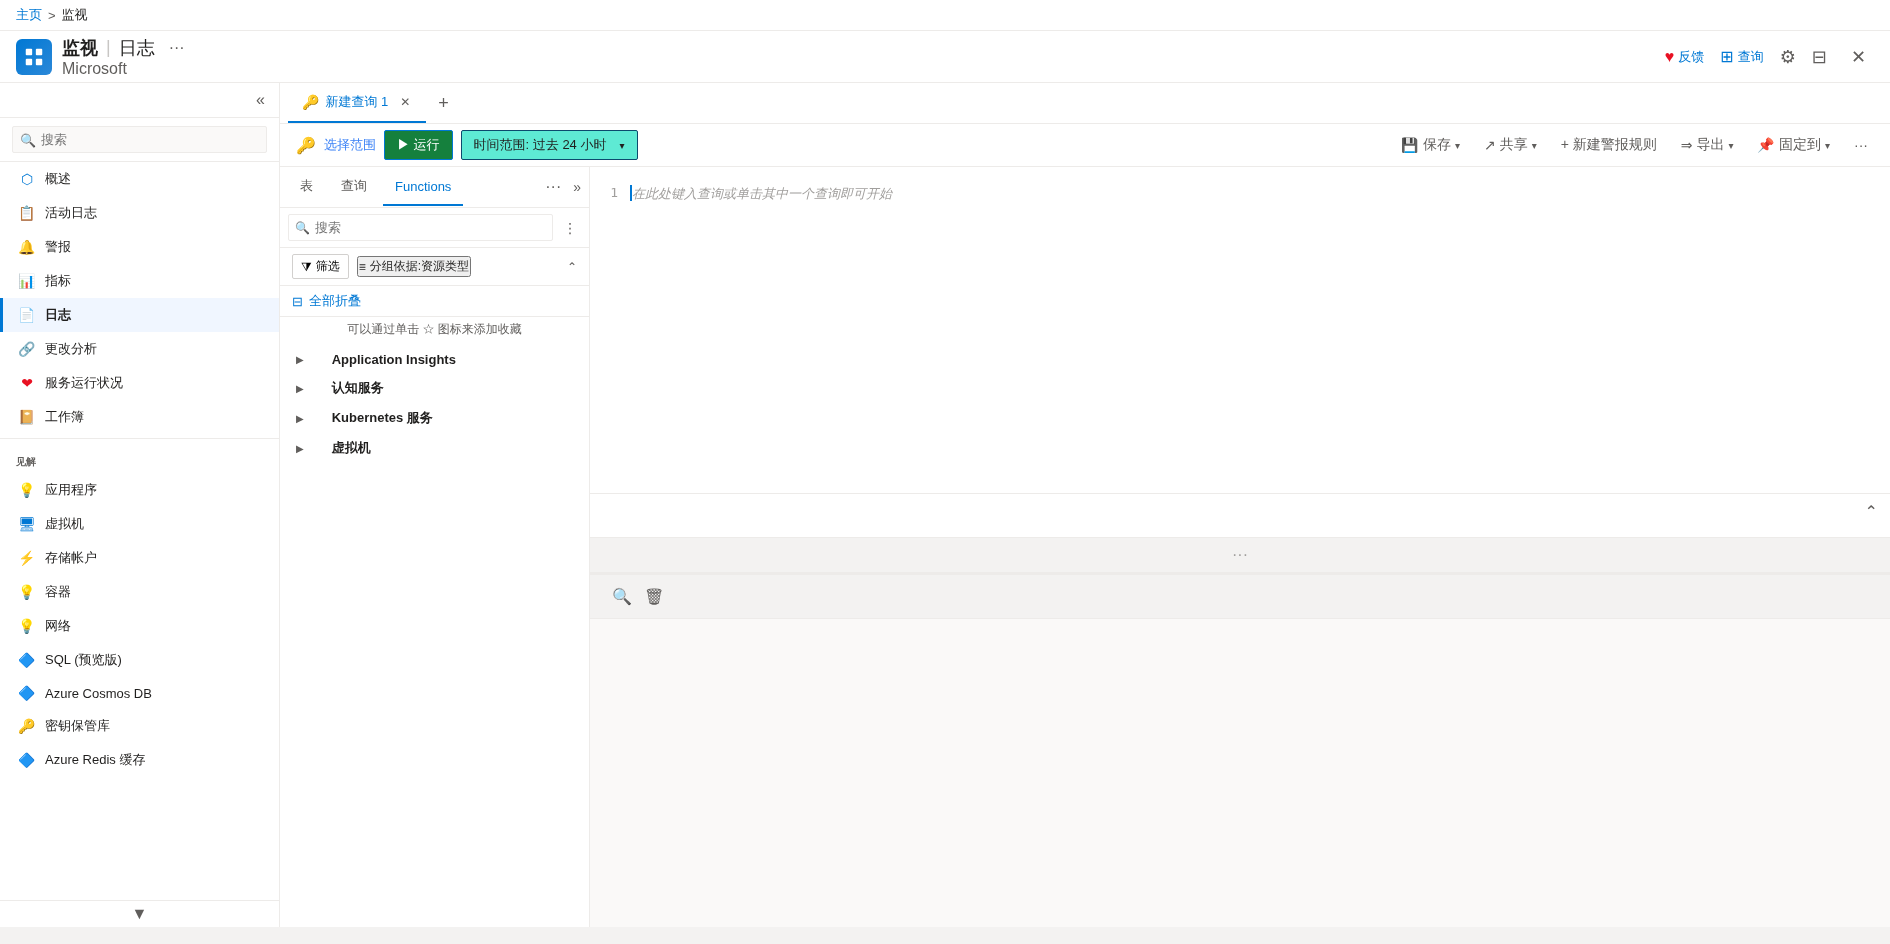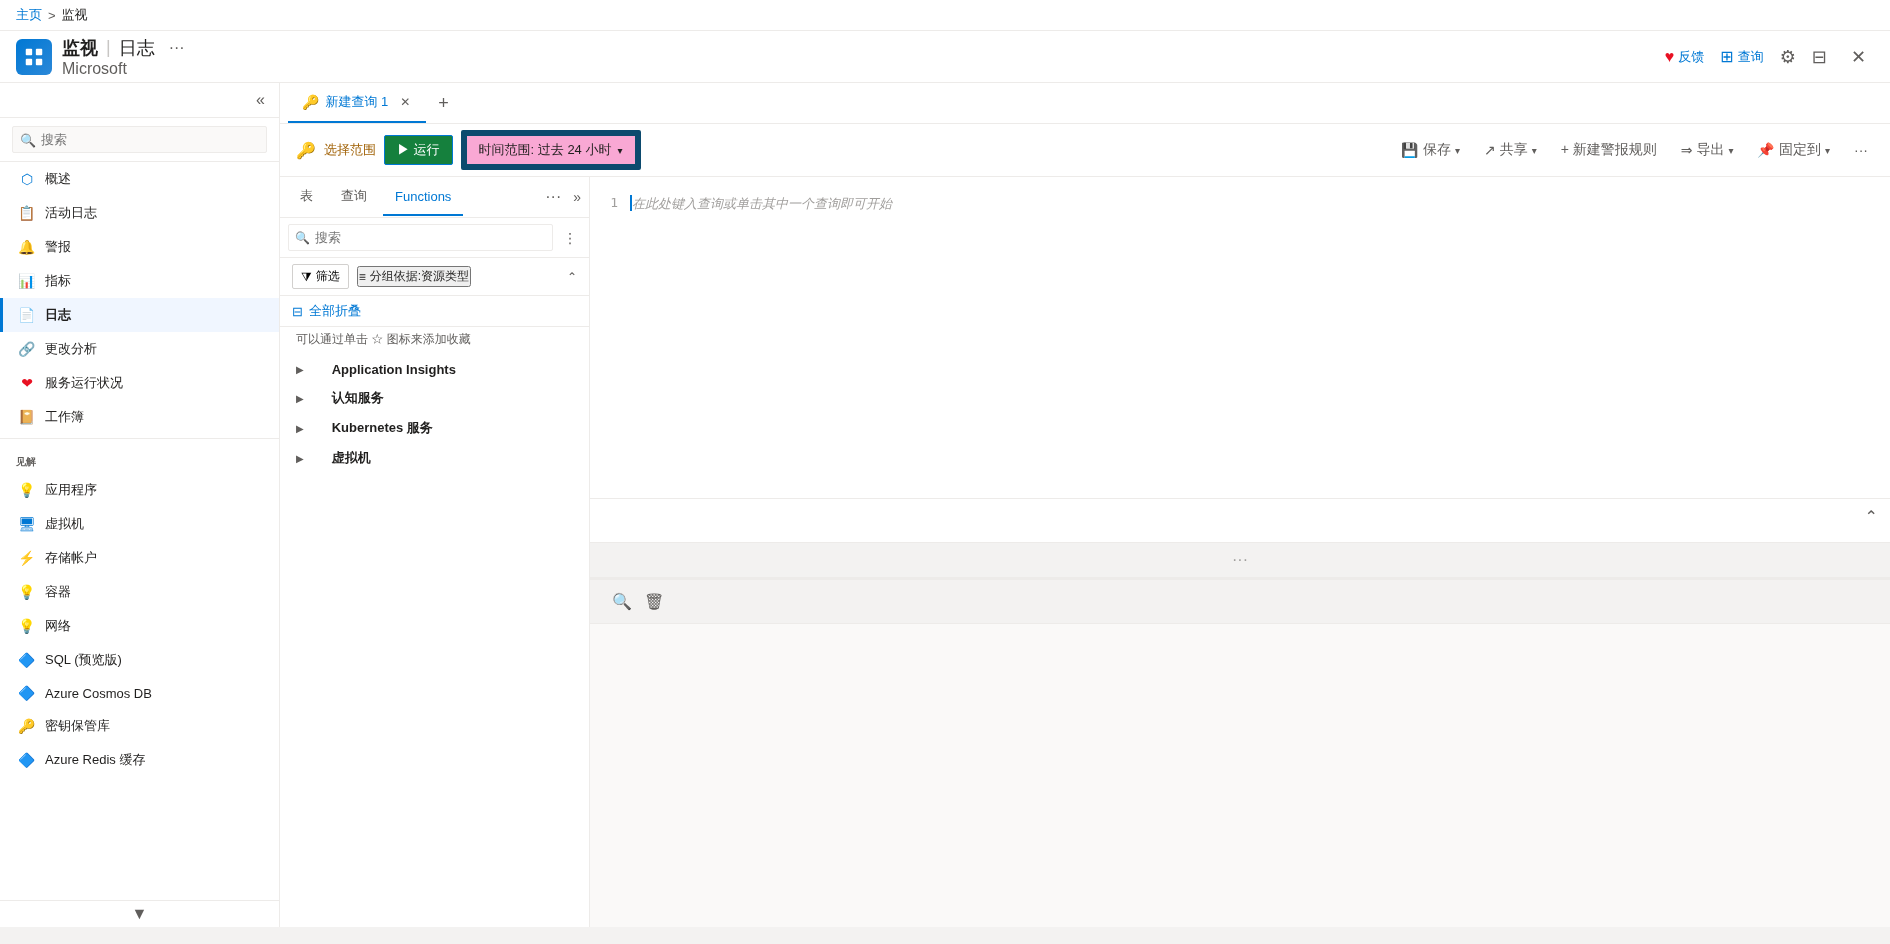--- a/index.html
+++ b/index.html
@@ -101,7 +101,7 @@
       display: flex; align-items: center; gap: 6px;
     }
     .toolbar-btn.primary { background: #15803d; color: #fff; border-color: #0078d4; }
-    .scope-btn { background: none; border: none; cursor: pointer; color: #a16207; font-size: 13px; }
+    .scope-btn { background: none; border: none; cursor: pointer; color: #3b82f6; font-size: 13px; }
     .time-range-btn {
       background: #f9a8d4; border: 6px solid #0c4a6e; border-radius: 2px;
       padding: 5px 12px; cursor: pointer; font-size: 13px; color: #201f1e;

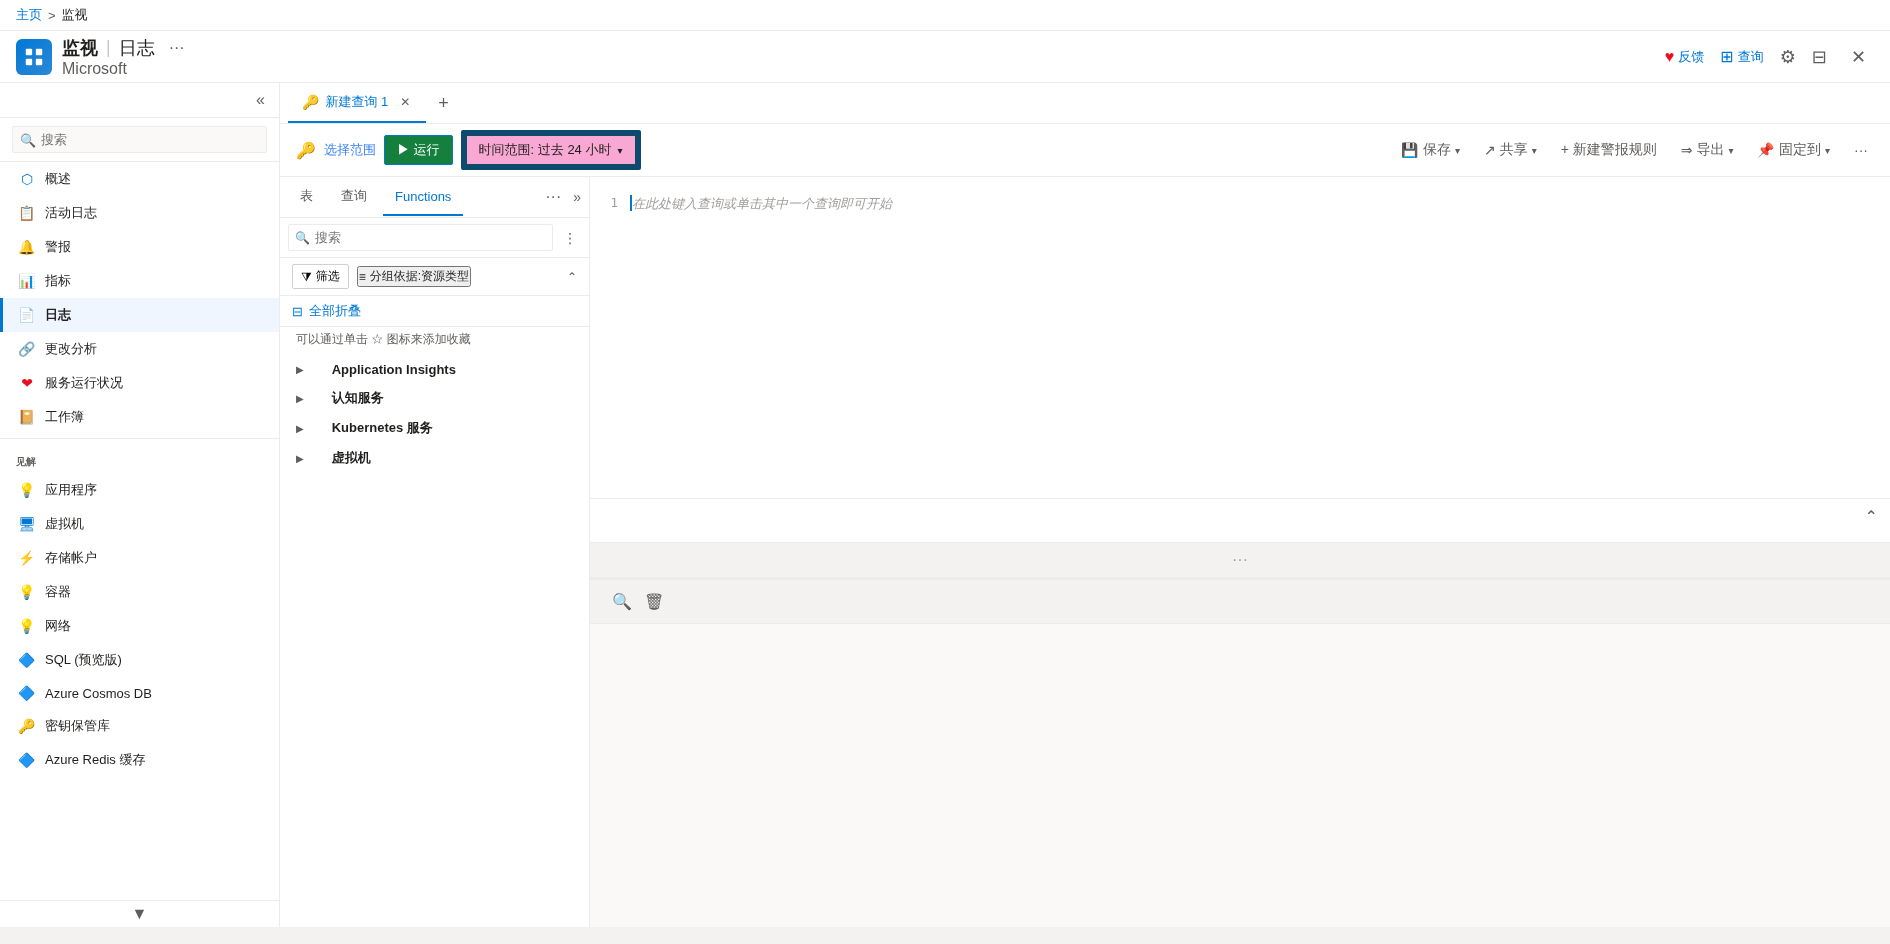--- a/index.html
+++ b/index.html
@@ -103,9 +103,9 @@
     .toolbar-btn.primary { background: #15803d; color: #fff; border-color: #0078d4; }
     .scope-btn { background: none; border: none; cursor: pointer; color: #3b82f6; font-size: 13px; }
     .time-range-btn {
-      background: #f9a8d4; border: 6px solid #0c4a6e; border-radius: 2px;
+      background: #5eead4; border: 1px solid #0c4a6e; border-radius: 2px;
       padding: 5px 12px; cursor: pointer; font-size: 13px; color: #201f1e;
-      display: flex; align-items: center; gap: 6px;
+      display: flex; align-items: center; gap: 13px;
     }
     .toolbar-icon-btn { background: none; border: none; cursor: pointer; color: #605e5c; font-size: 14px; padding: 4px 6px; display: flex; align-items: center; gap: 4px; }
 

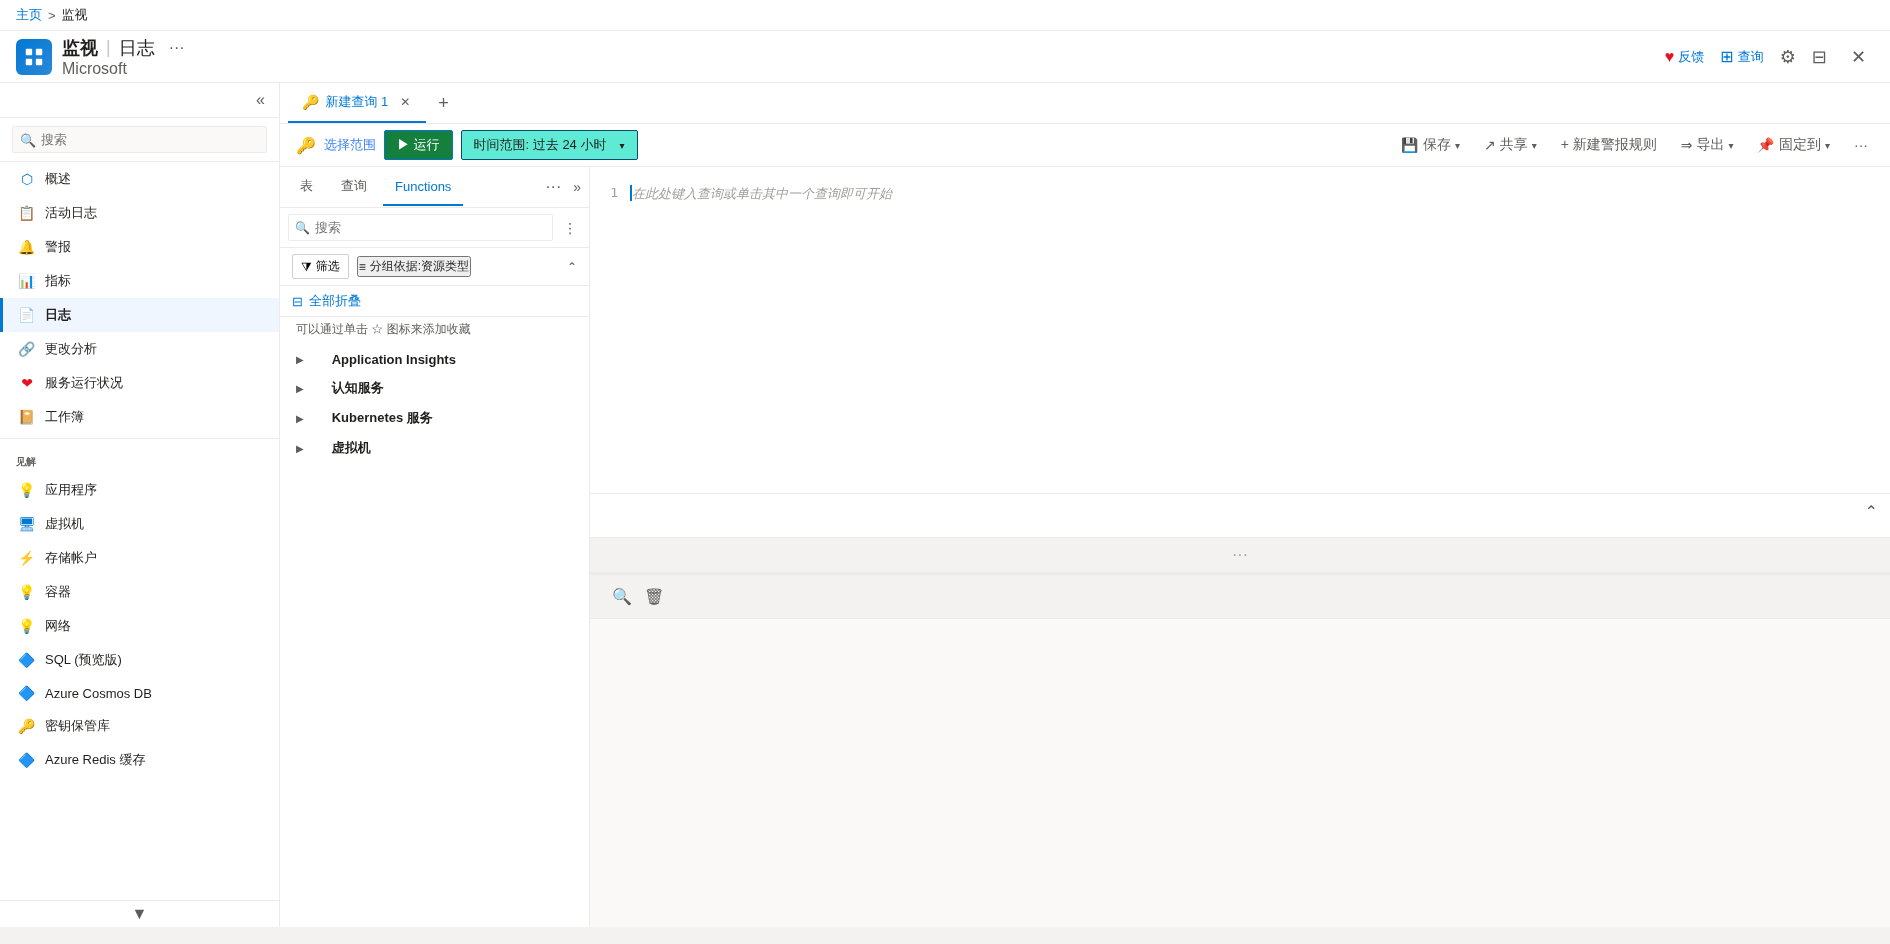--- a/index.html
+++ b/index.html
@@ -149,7 +149,7 @@
     .collapse-all-btn { display: flex; align-items: center; gap: 6px; padding: 6px 12px; color: #0078d4; font-size: 13px; cursor: pointer; border-bottom: 1px solid #edebe9; }
     .left-panel-content { flex: 1; overflow-y: auto; }
     .section-label { padding: 10px 16px 4px; font-weight: 700; font-size: 13px; }
-    .section-hint { padding: 4px 16px 8px; font-size: 12px; color: #605e5c; }
+    .section-hint { padding: 4px 16px 8px; font-size: 12px; color: #605e5c; text-align: center; }
     .tree-item { display: flex; align-items: center; gap: 6px; padding: 6px 16px; cursor: pointer; font-size: 13px; }
     .tree-item .chevron { color: #605e5c; font-size: 10px; }
     .tree-item .item-label { font-weight: 600; margin-left: 22px; }

